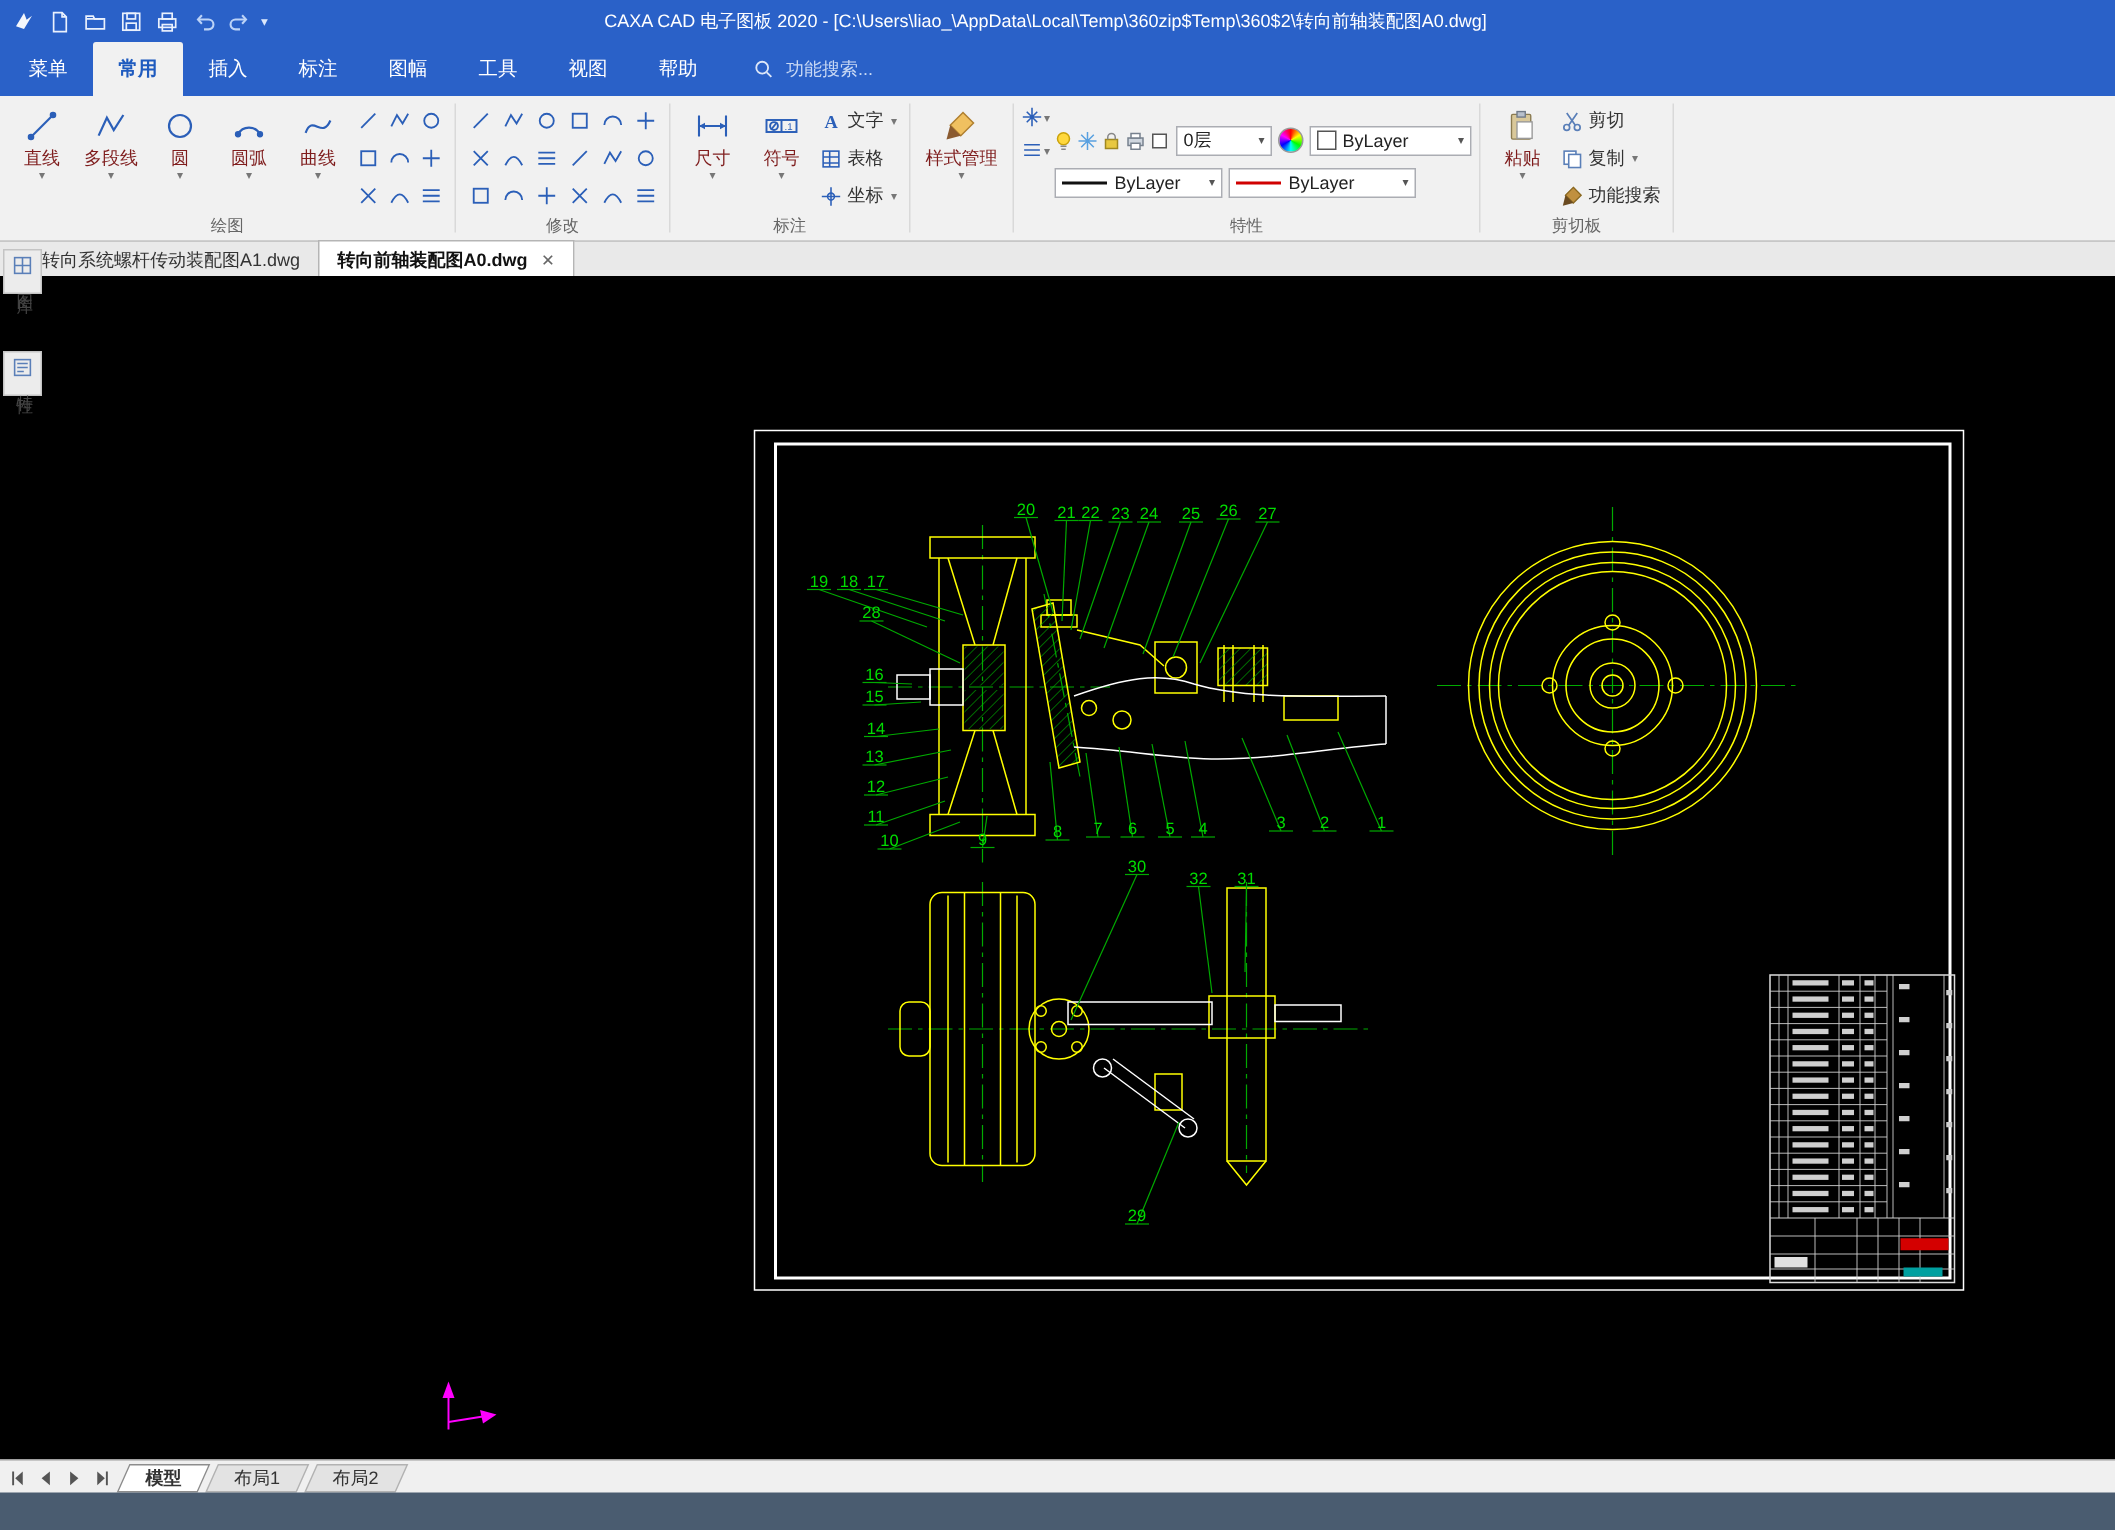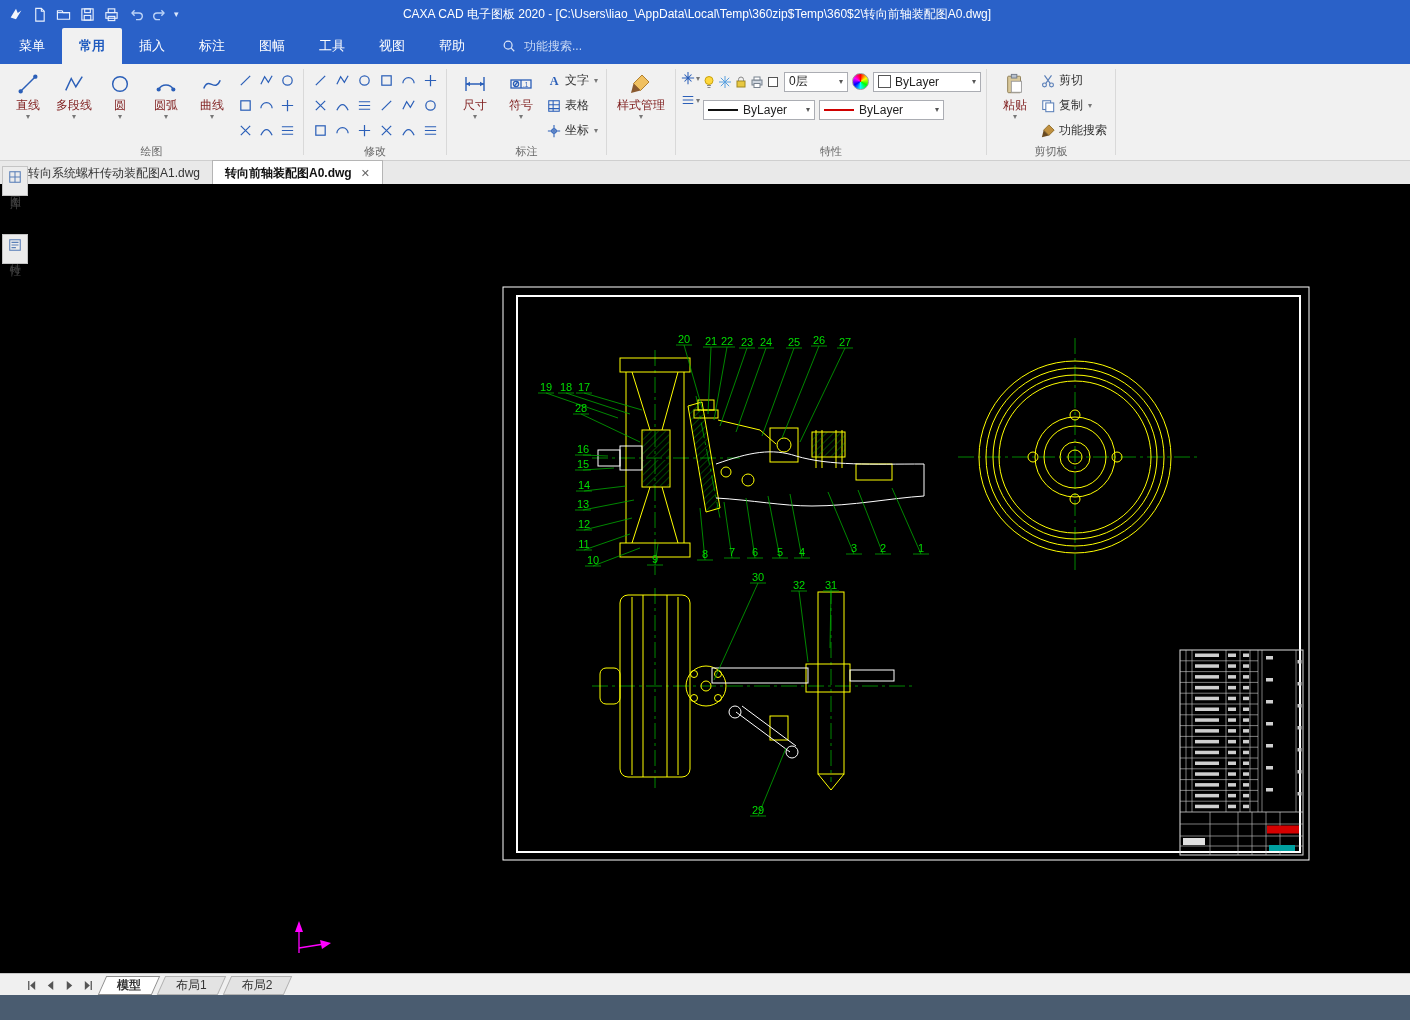--- a/index.html
+++ b/index.html
@@ -37,7 +37,7 @@
   .scol{display:flex;flex-direction:column;padding-top:3px;}
   .srow{display:flex;align-items:center;gap:4px;height:25px;font-size:12px;color:#333;padding:0 3px;cursor:default;}
   .srow .bcaret{margin-left:1px;}
-  .pmain{display:flex;flex-direction:column;gap:3px;padding-top:4px;}
+  .pmain{display:flex;flex-direction:column;gap:3px;padding-top:16px;}
   .prow{display:flex;align-items:center;gap:4px;height:25px;}
   .picol{display:flex;flex-direction:column;gap:8px;padding:6px 2px 0 0;}
   .pic{display:flex;align-items:center;gap:1px;cursor:default;}

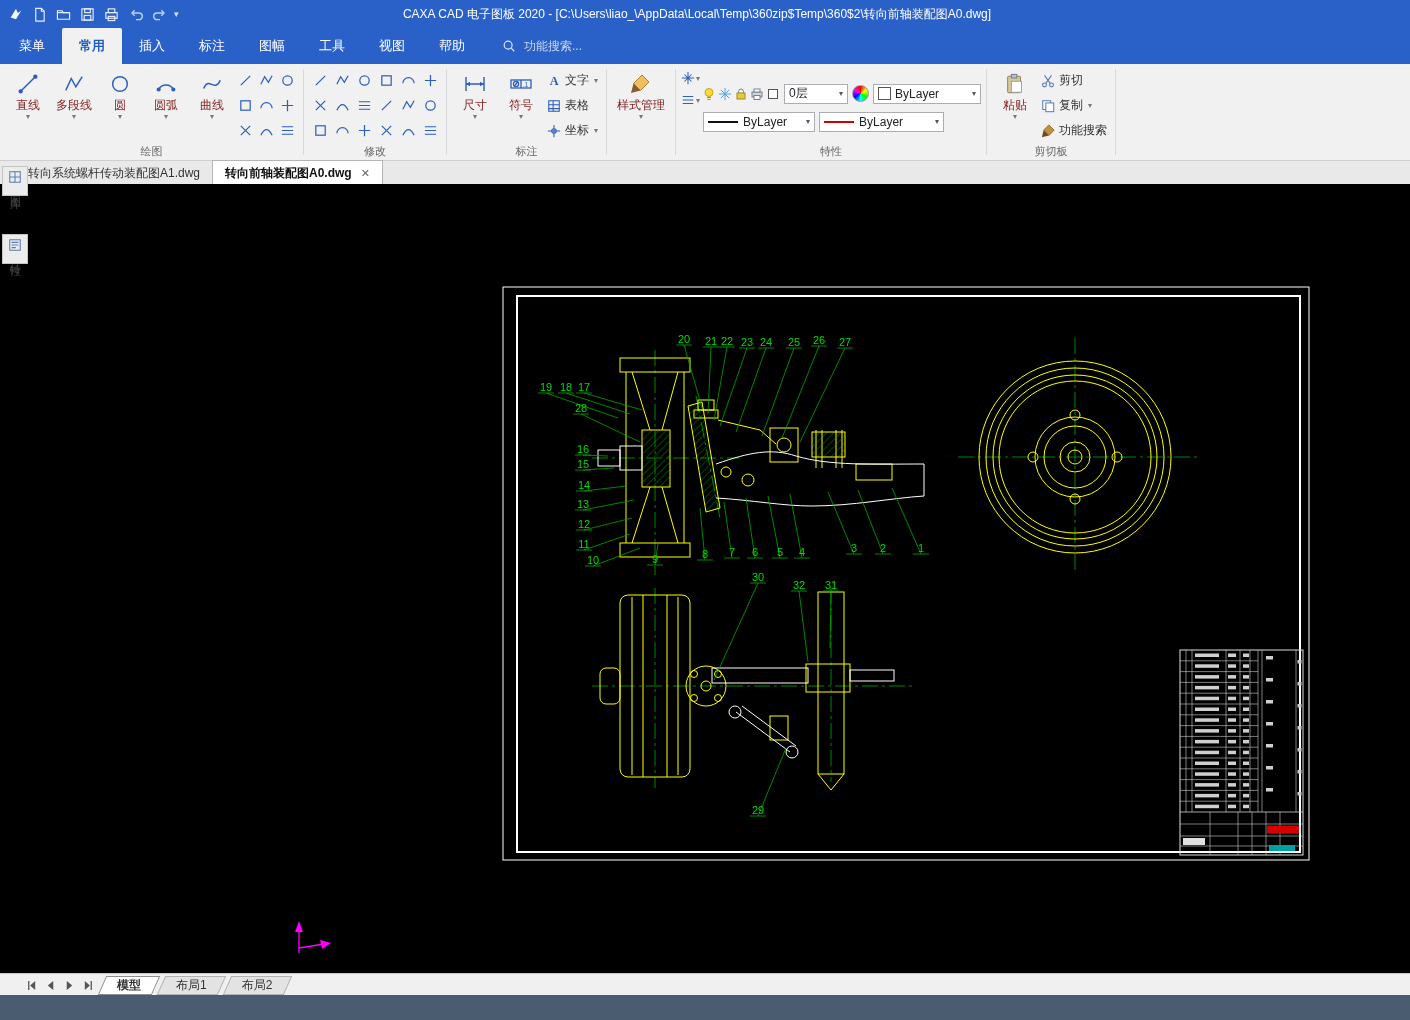--- a/index.html
+++ b/index.html
@@ -66,7 +66,7 @@
   #palette-2{top:234px;}
 
   
-  .sheetbar{position:absolute;top:973px;left:0;right:0;height:22px;background:#f0f0f0;border-top:1px solid #c6c6c6;display:flex;align-items:center;padding-left:23px;gap:2px;}
+  .sheetbar{position:absolute;top:973px;left:0;right:0;height:22px;background:#f0f0f0;border-top:1px solid #c6c6c6;display:flex;align-items:center;padding-left:3px;gap:2px;}
   .nav{width:17px;height:16px;display:flex;align-items:center;justify-content:center;cursor:default;}
   .sheet-tab{height:19px;margin-left:3px;position:relative;font-size:12px;color:#333;padding:0 15px;display:flex;align-items:center;cursor:default;}
   .sheet-tab .skew{position:absolute;inset:0;transform:skewX(-24deg);border:1px solid #b2b2b2;background:#e3e3e3;}

